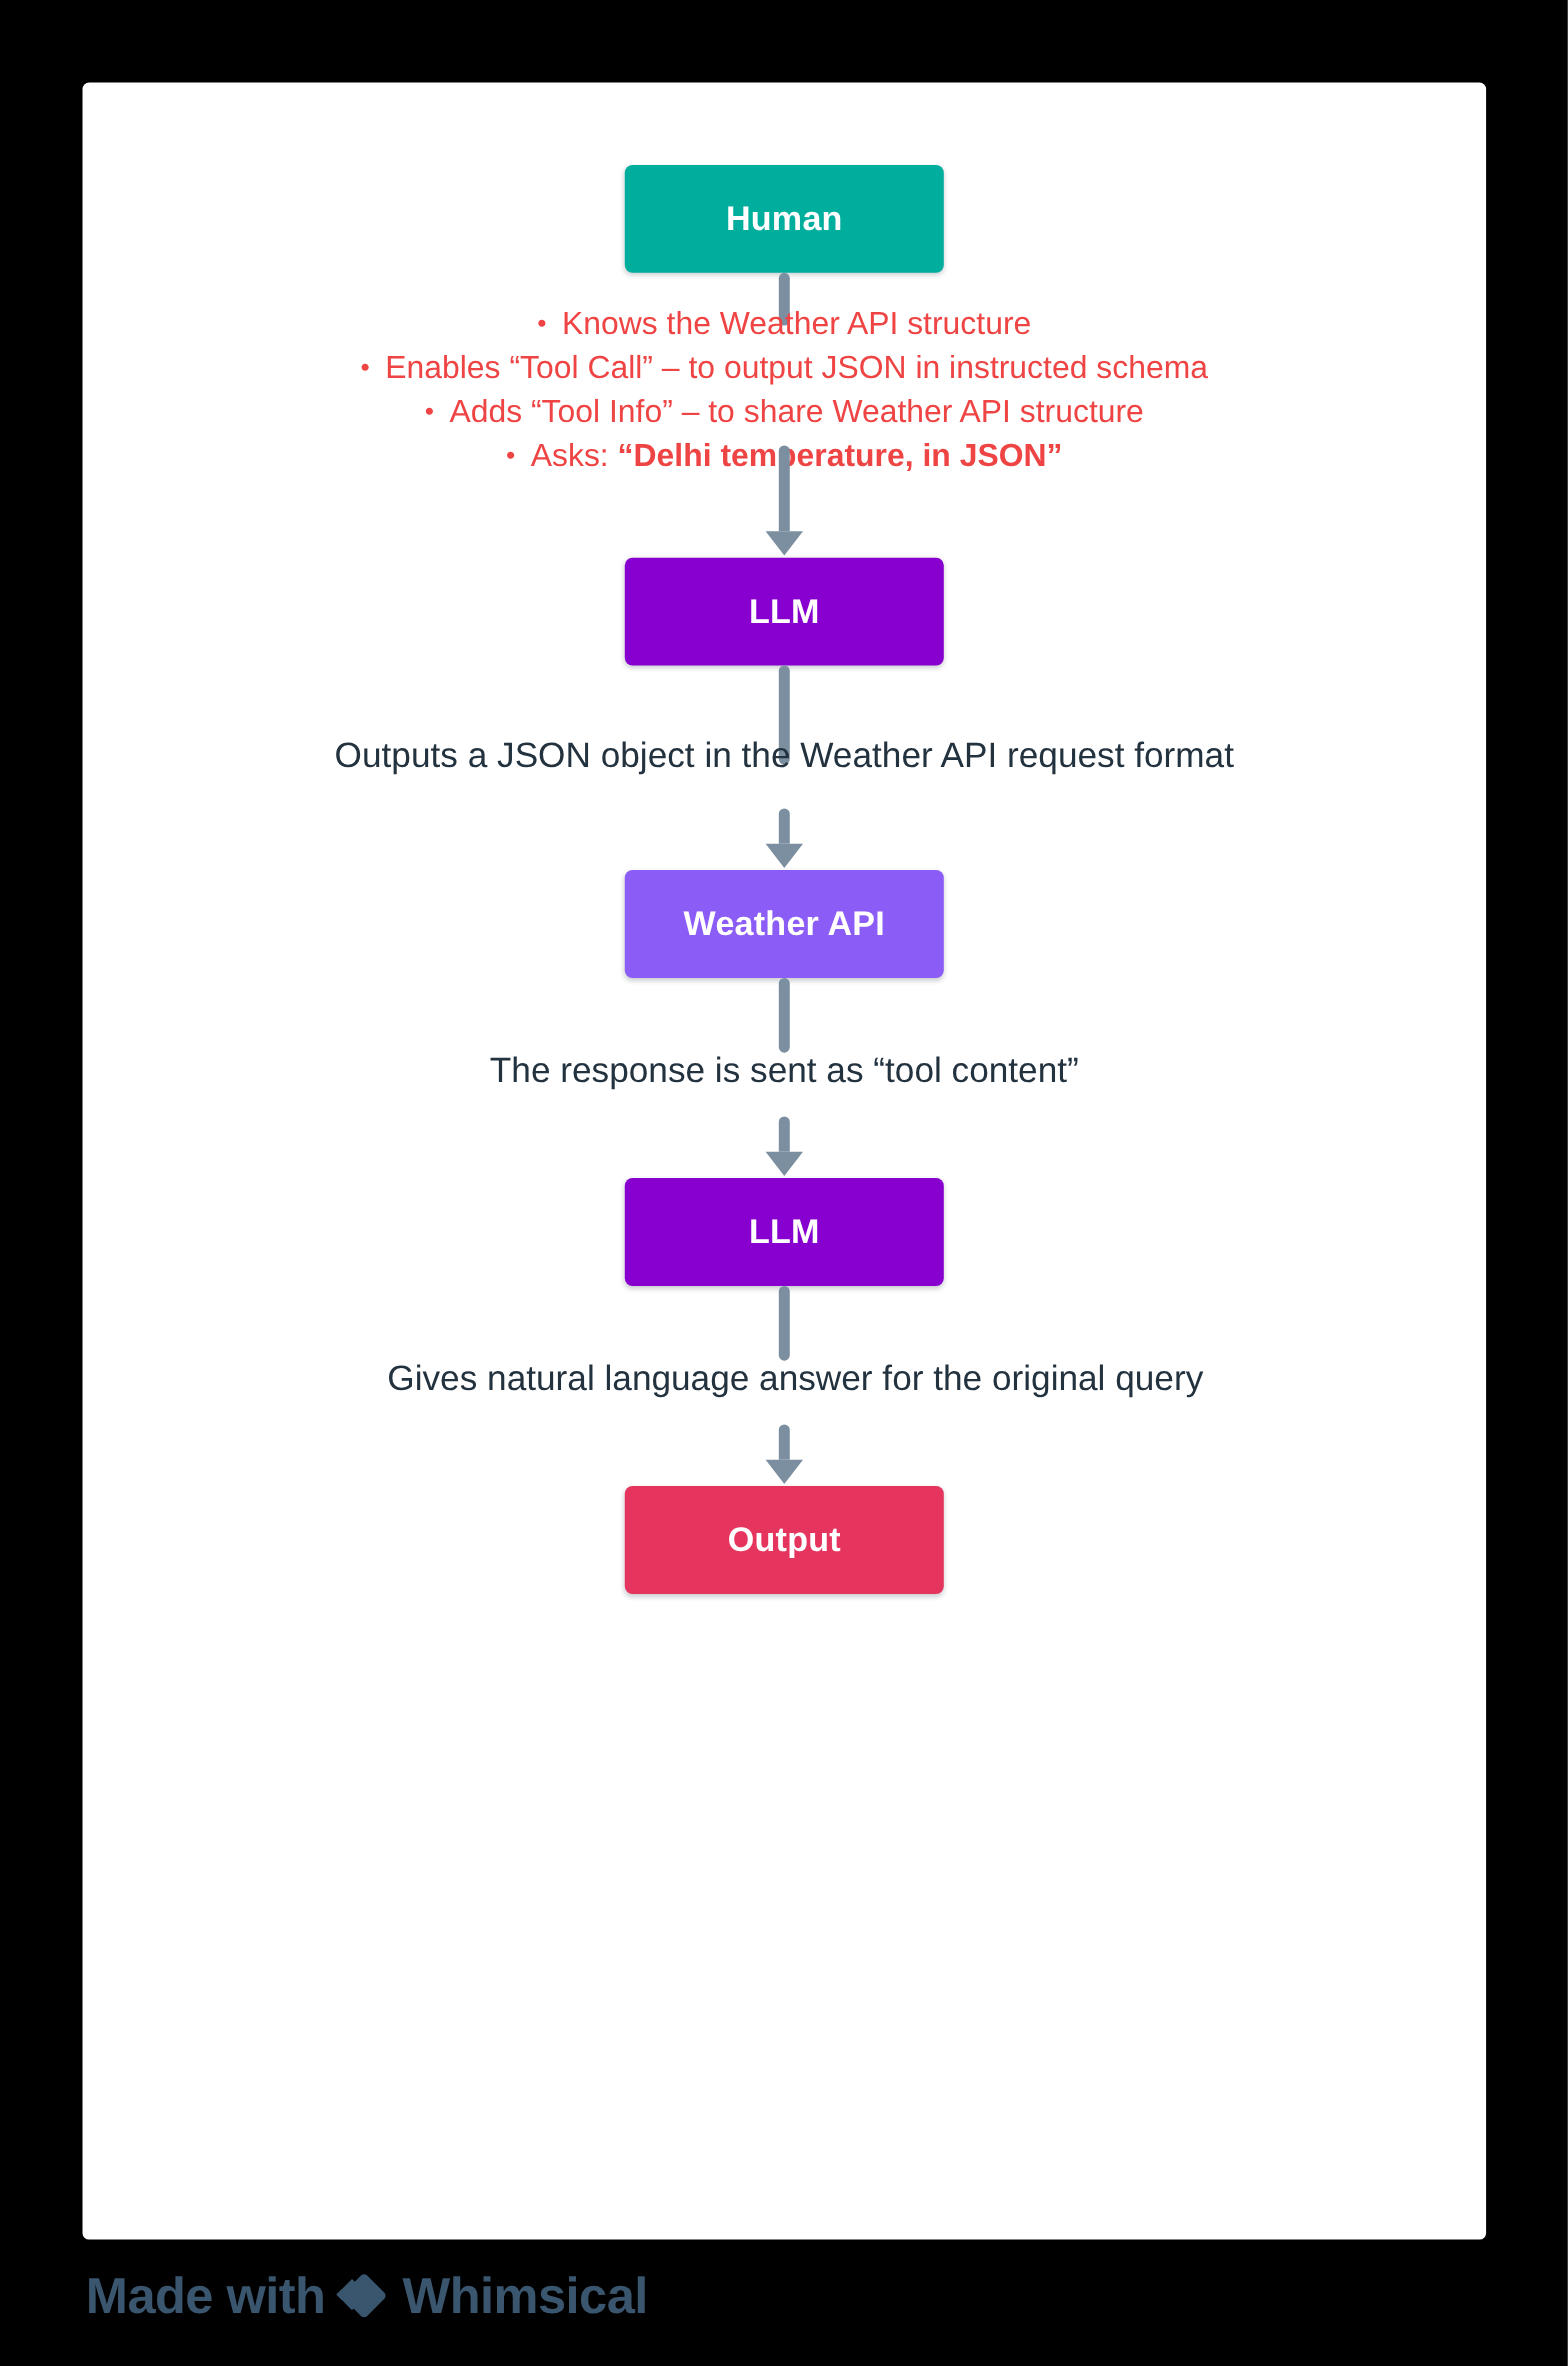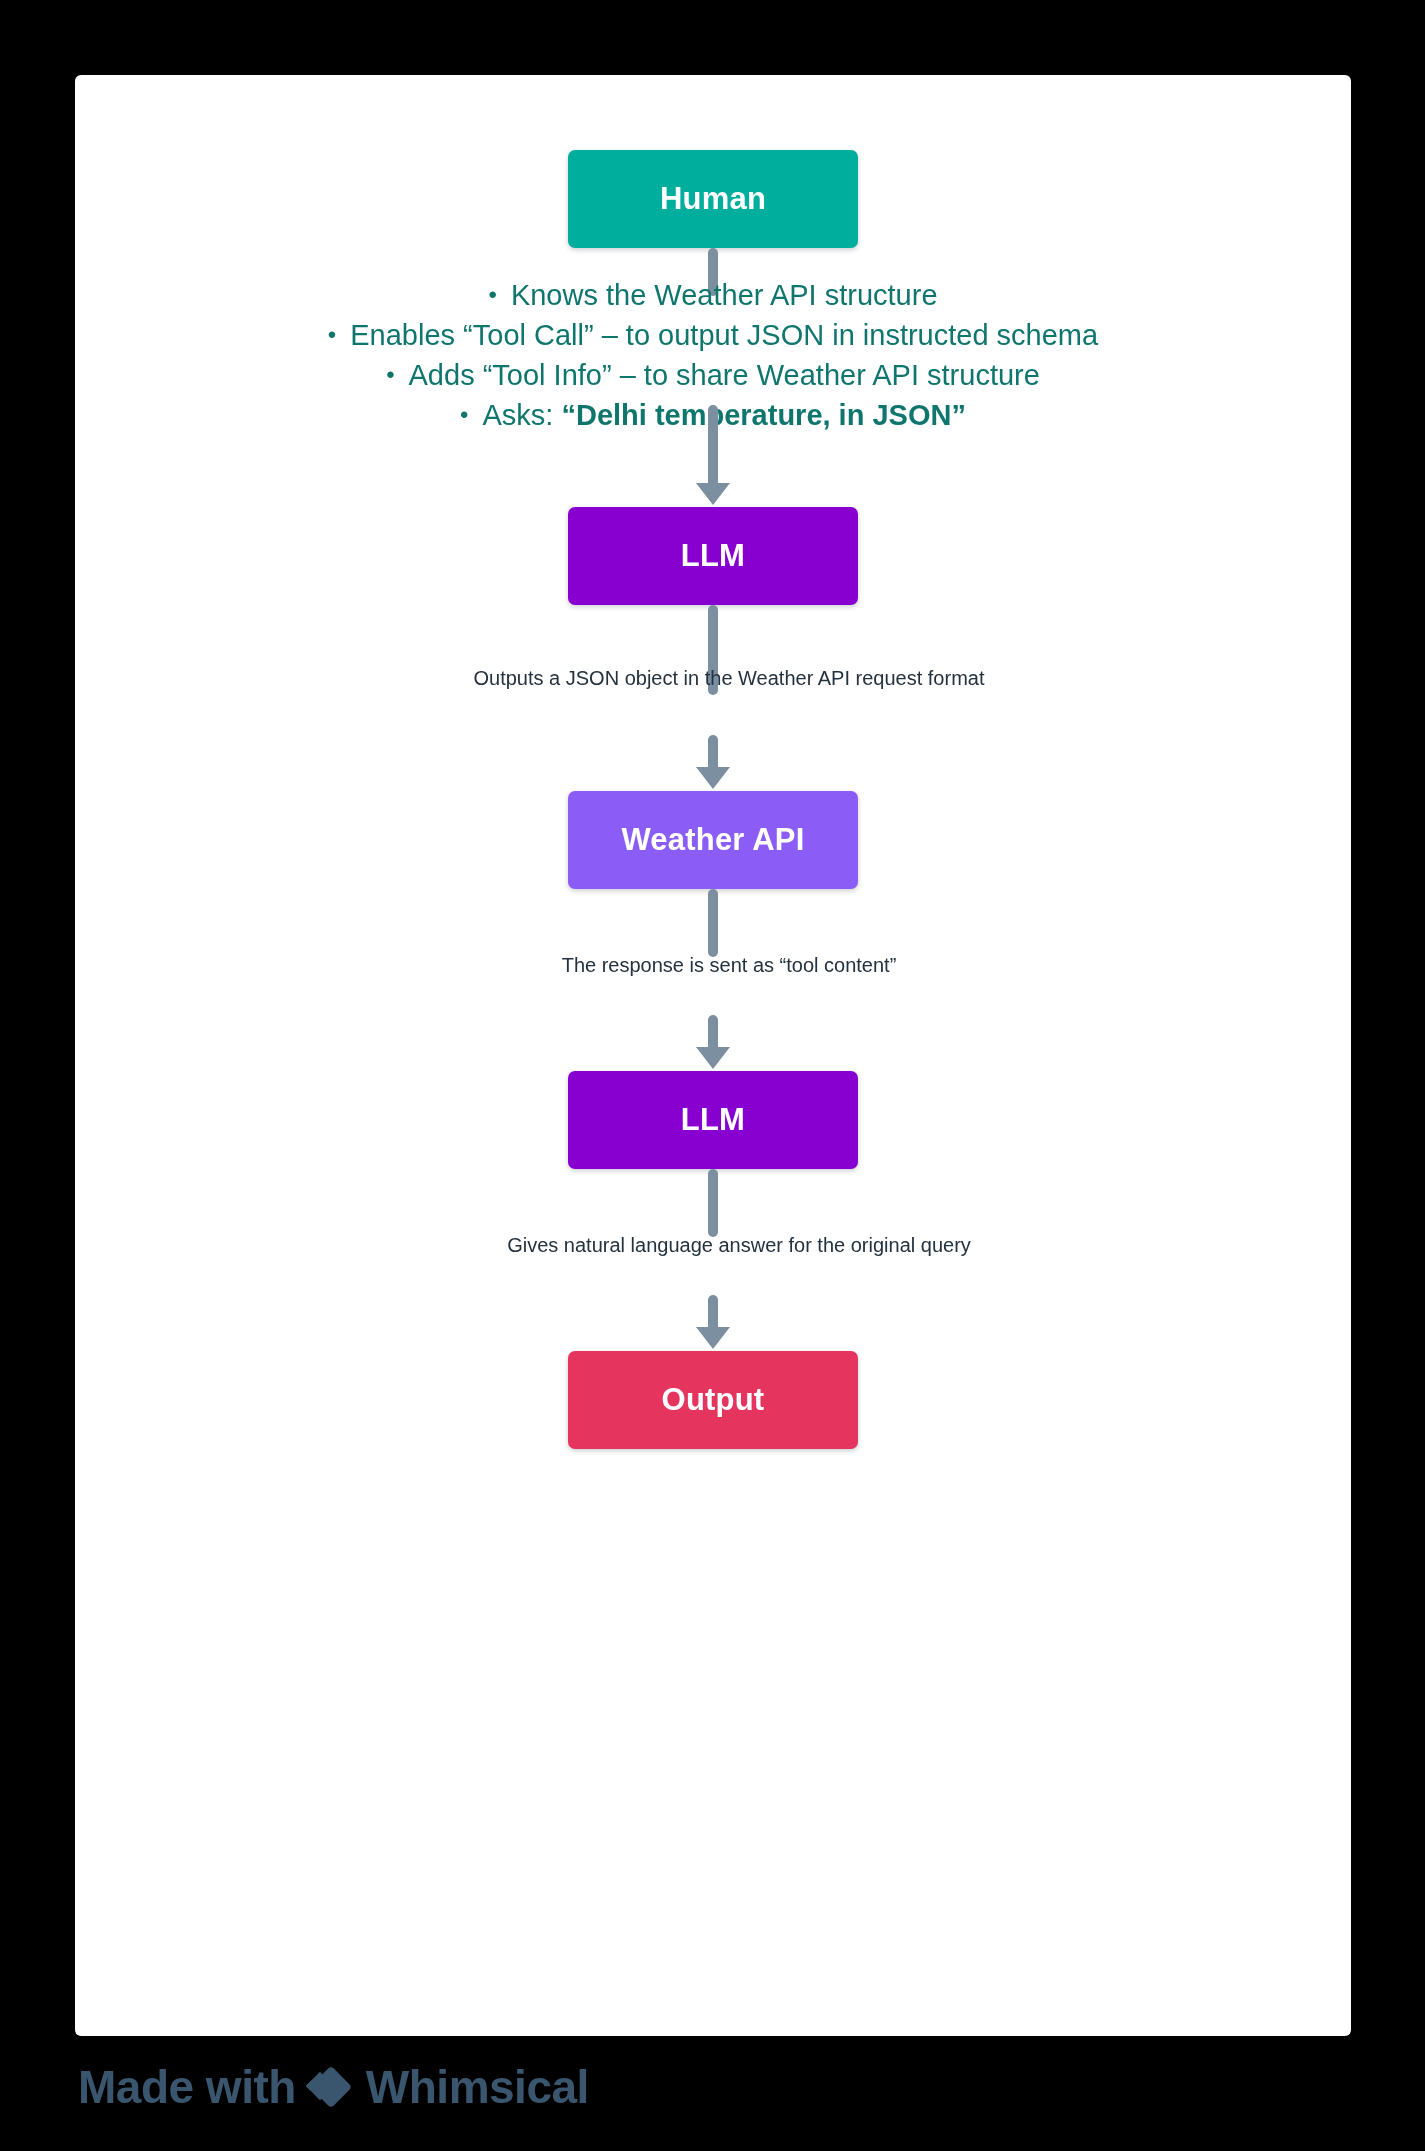--- a/index.html
+++ b/index.html
@@ -117,7 +117,7 @@
     top: 200px;
     width: 100%;
     text-align: center;
-    color: #0f766e;
+    color: #ef4444;
     font-size: 29px;
     line-height: 1.38;
     font-family: "Liberation Sans", sans-serif;

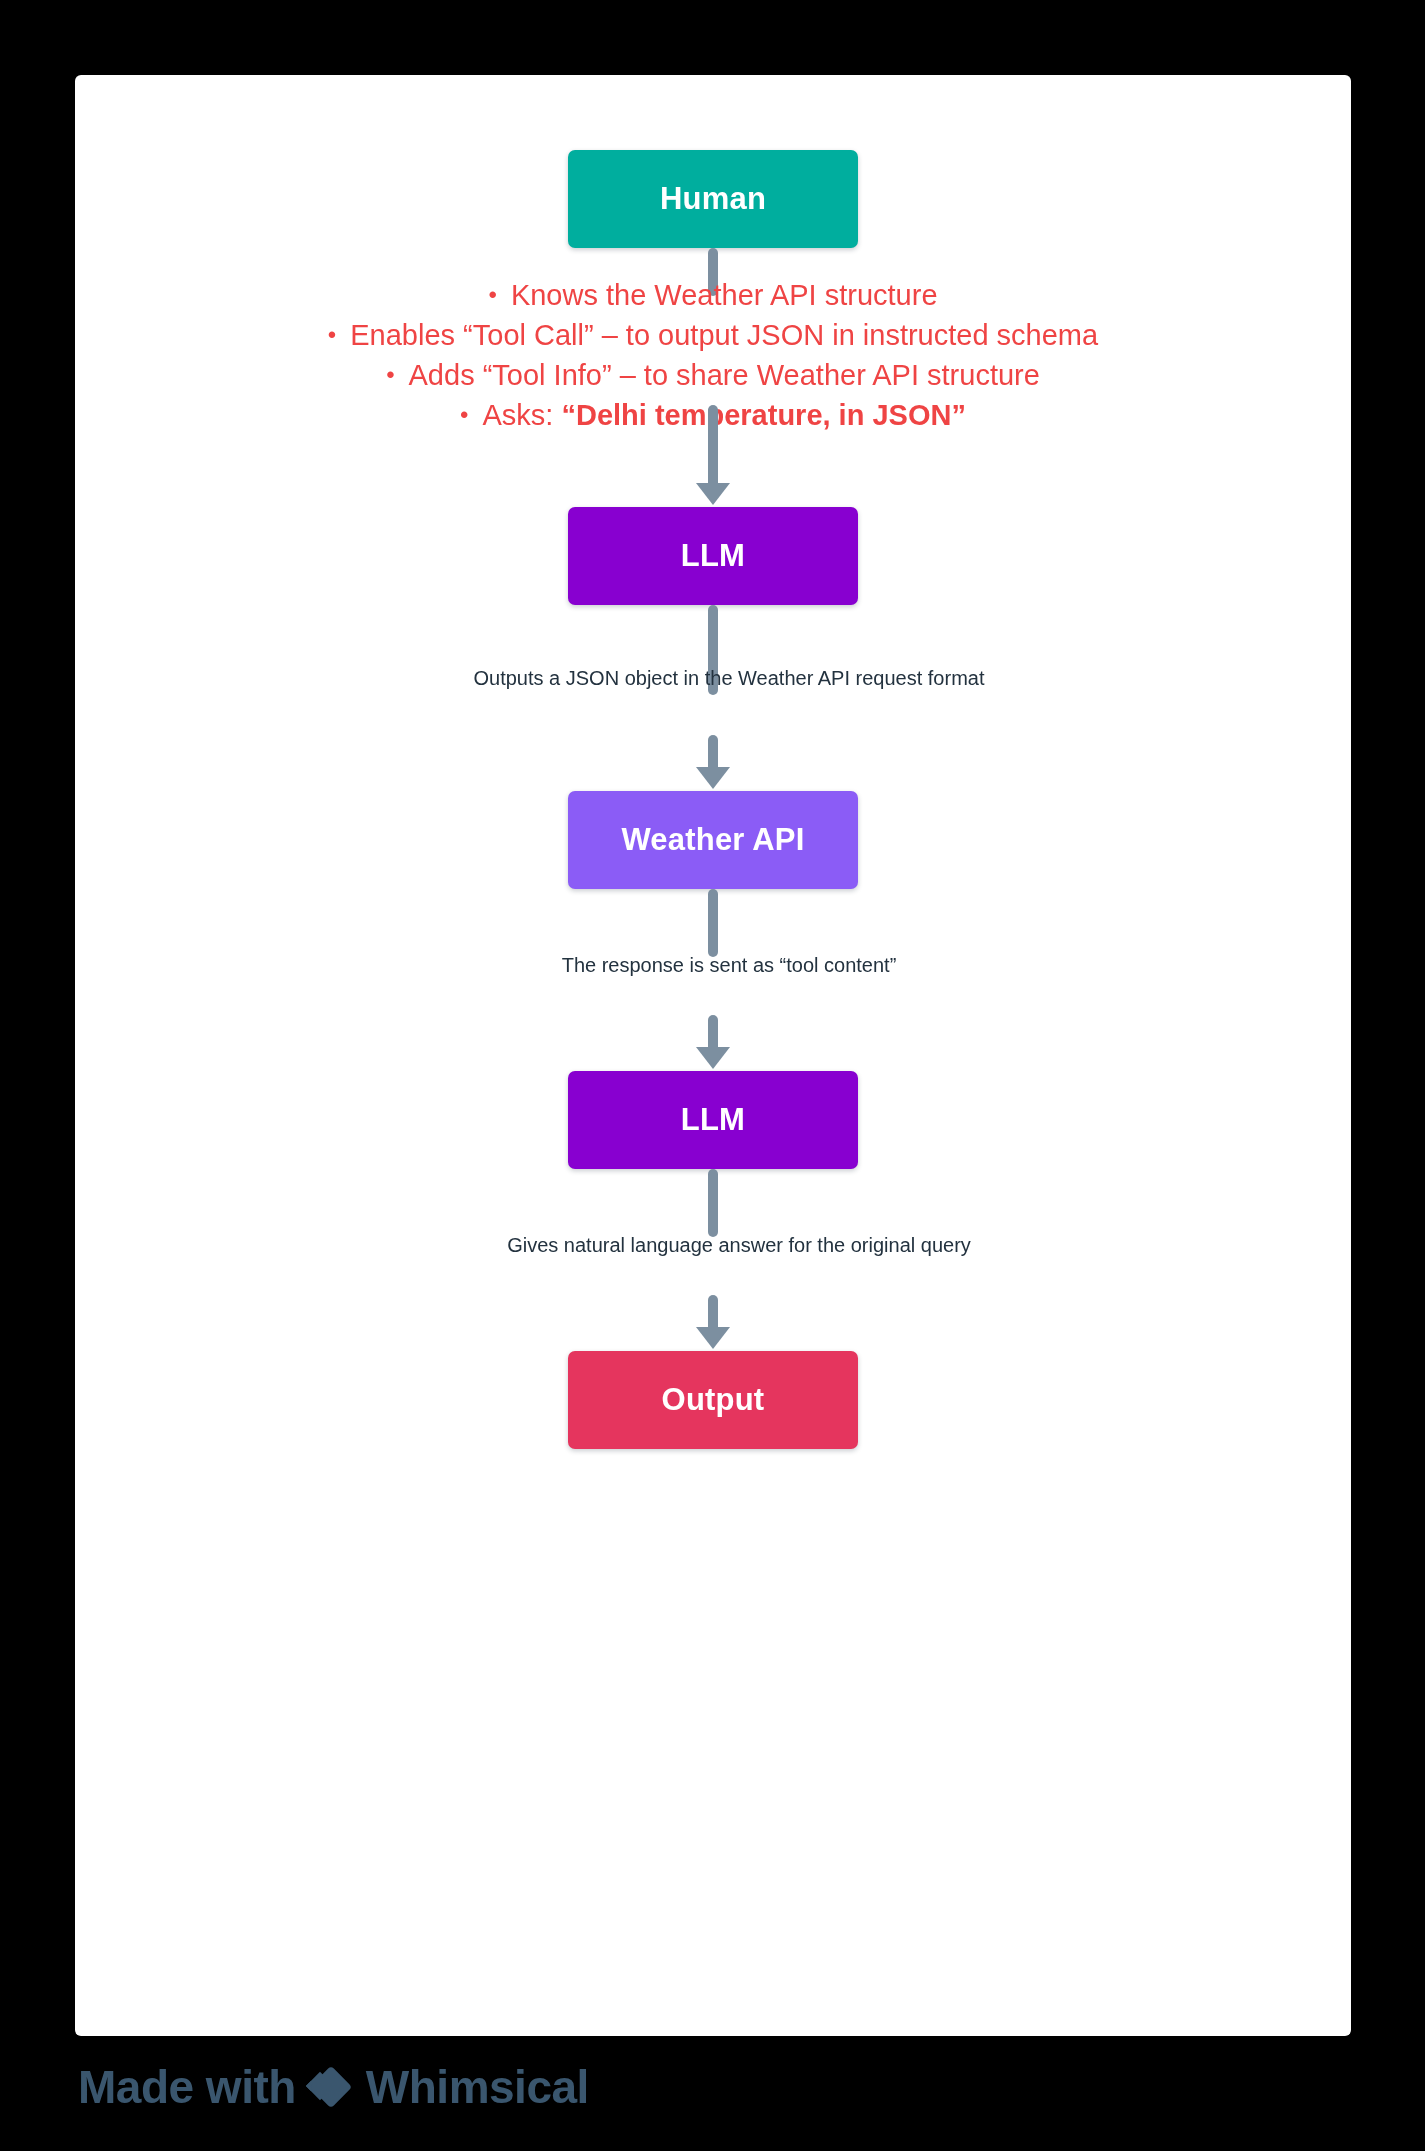--- a/index.html
+++ b/index.html
@@ -98,11 +98,11 @@
   
   .edge-label {
     position: absolute;
-    left: 16px;
+    left: 0;
     width: 100%;
     text-align: center;
     color: #23323F;
-    font-size: 20px;
+    font-size: 32px;
     font-family: "Liberation Sans", sans-serif;
     line-height: 1.33;
     white-space: nowrap;

